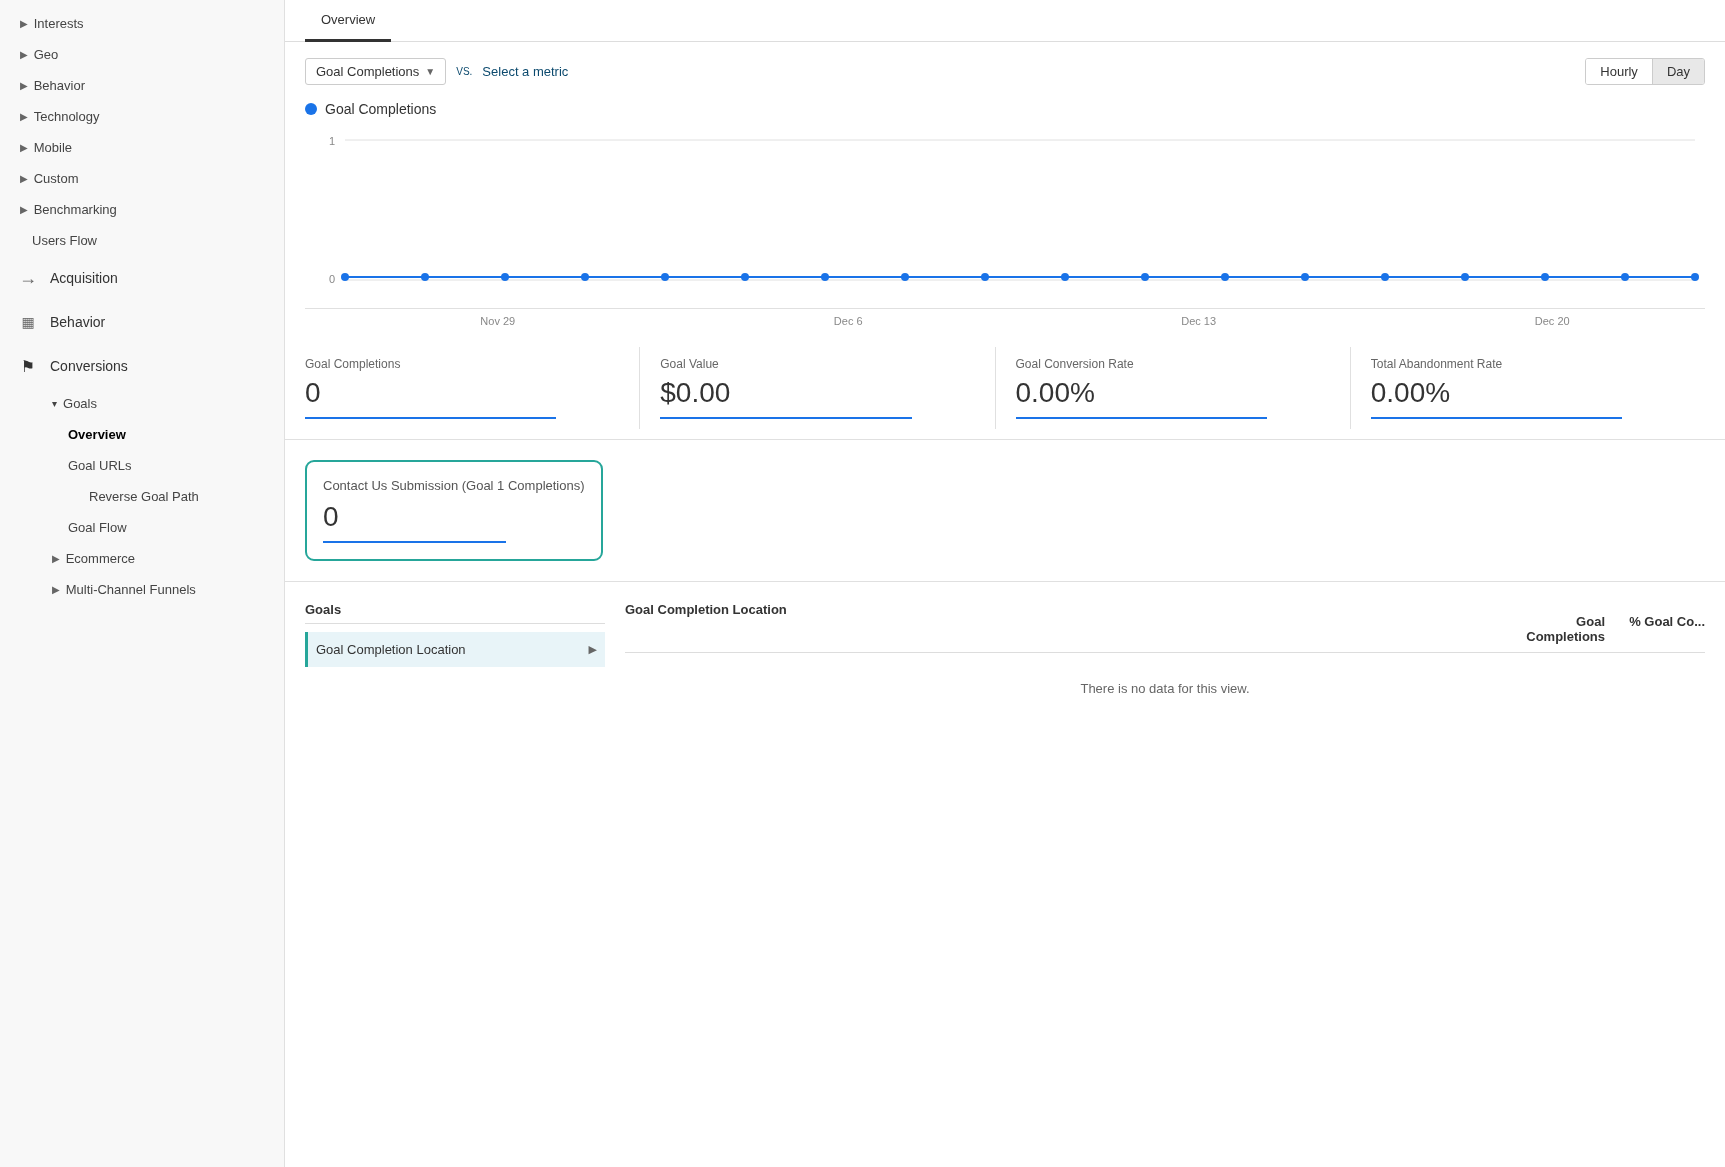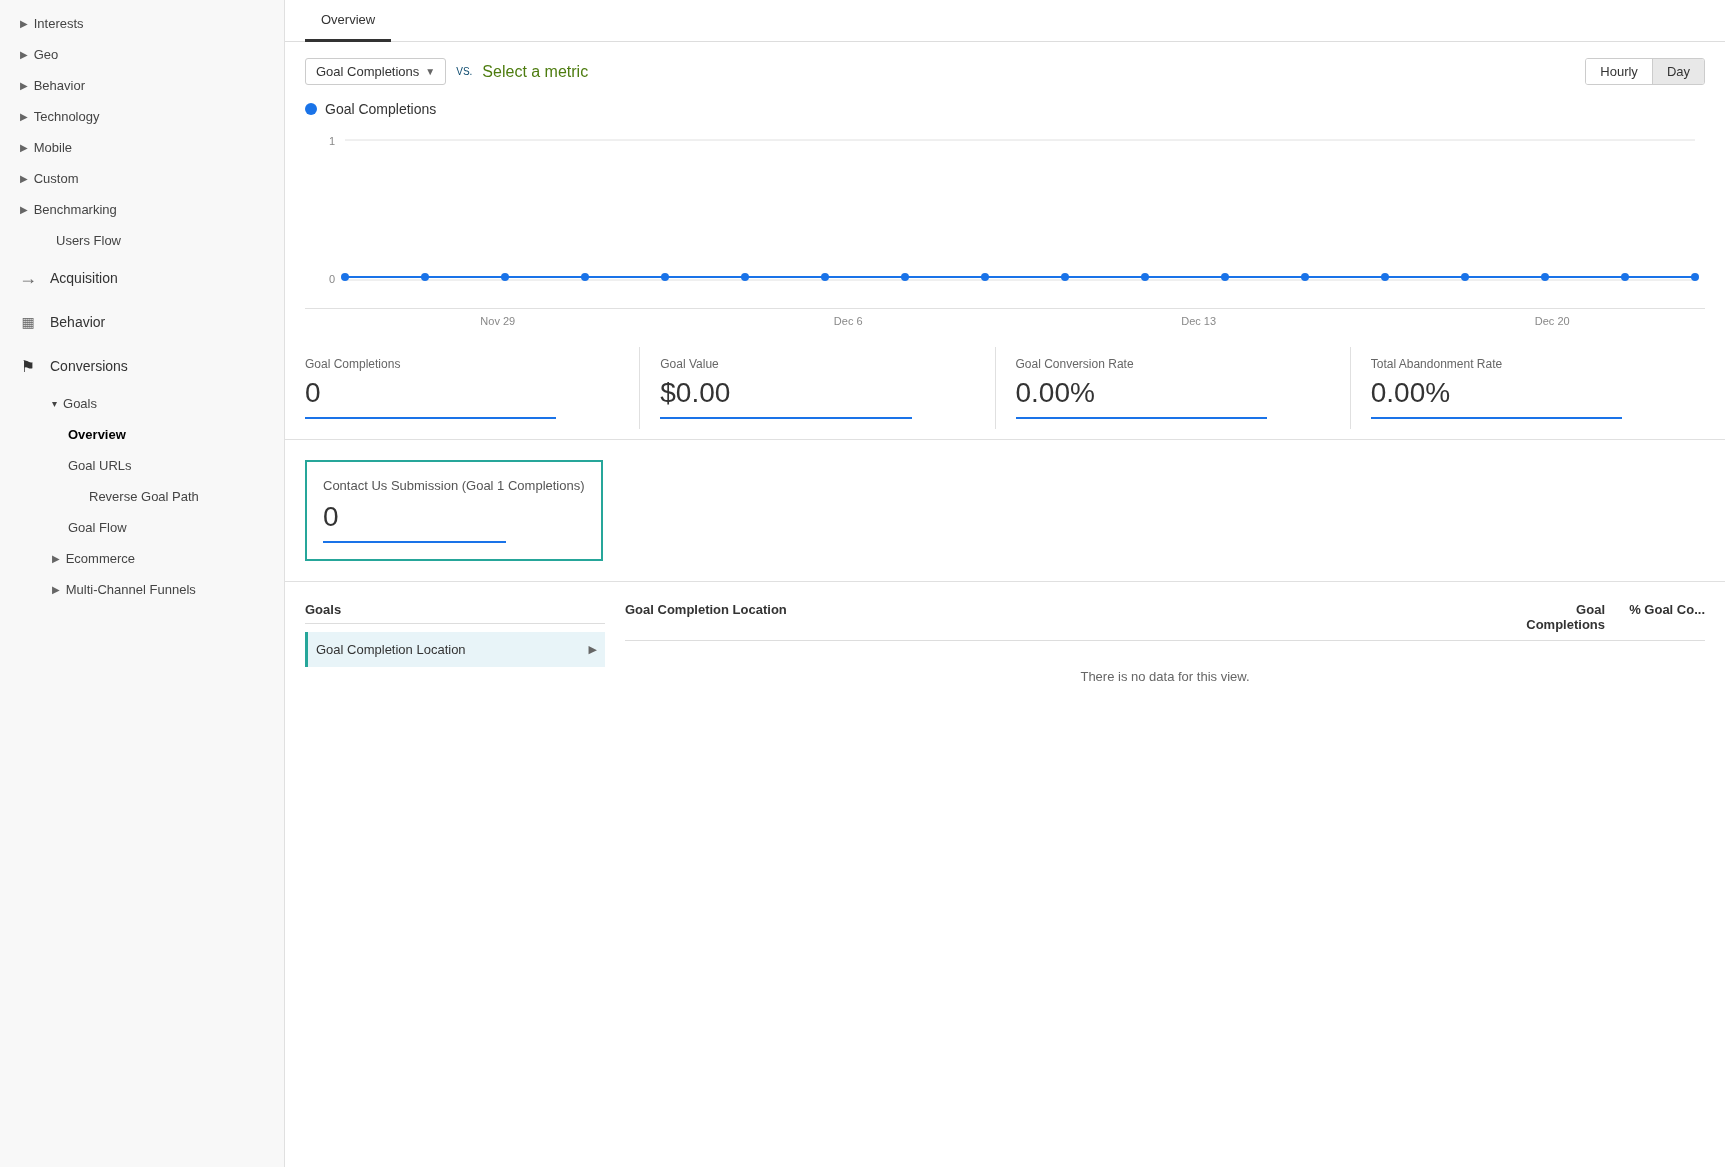--- a/index.html
+++ b/index.html
@@ -115,7 +115,7 @@
     }
     .metric-dropdown .dropdown-arrow { font-size: 10px; color: #666; }
     .vs-label { color: #0c4a6e; font-size: 10px; }
-    .select-metric { color: #4d7c0f; font-size: 16px; cursor: pointer; }
+    .select-metric { color: #0c4a6e; font-size: 13px; cursor: pointer; }
 
     .hourly-day-btns {
       display: flex;

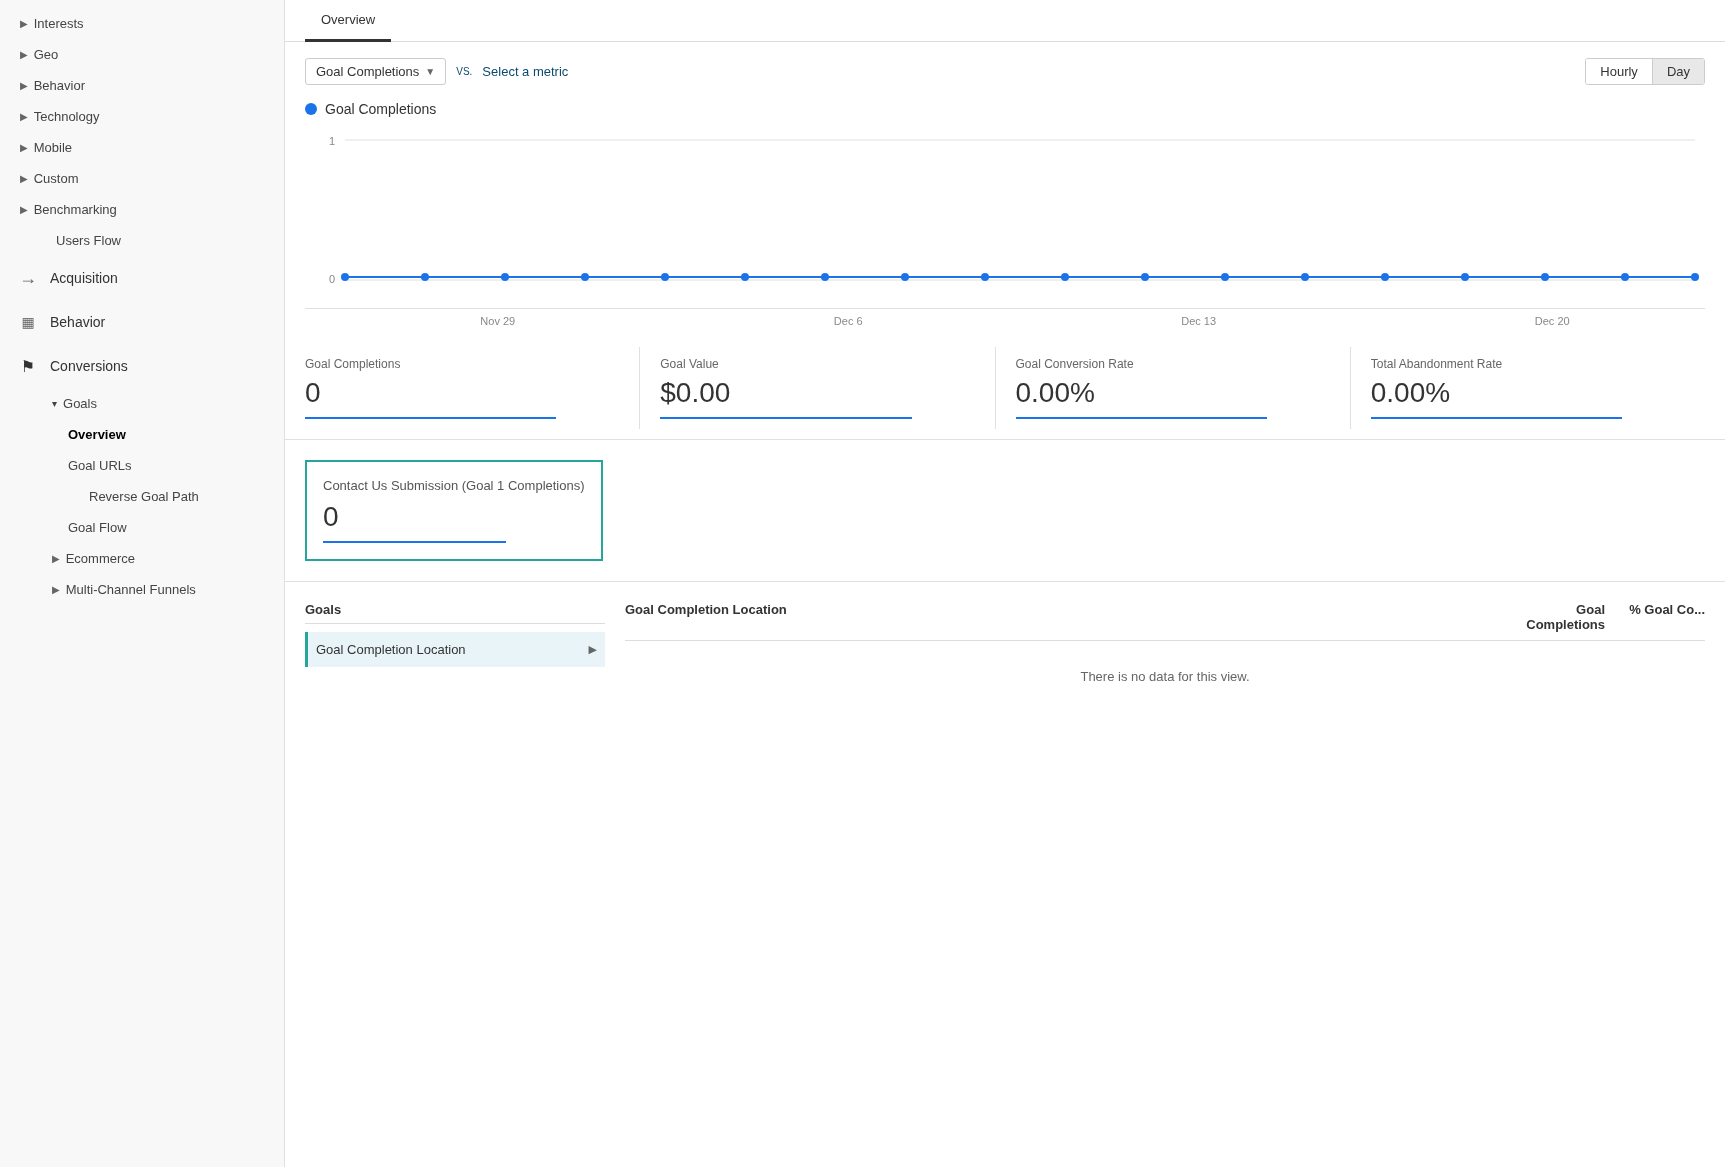--- a/index.html
+++ b/index.html
@@ -27,7 +27,7 @@
       font-size: 10px;
       color: #666;
     }
-    .sidebar-item.no-arrow { padding-left: 56px; align-items: flex-end; }
+    .sidebar-item.no-arrow { padding-left: 32px; align-items: flex-end; }
     .sidebar-item.active-bold { font-weight: bold; color: #000; padding-left: 52px; }
     .sidebar-item.sub { padding-left: 52px; color: #444; }
 

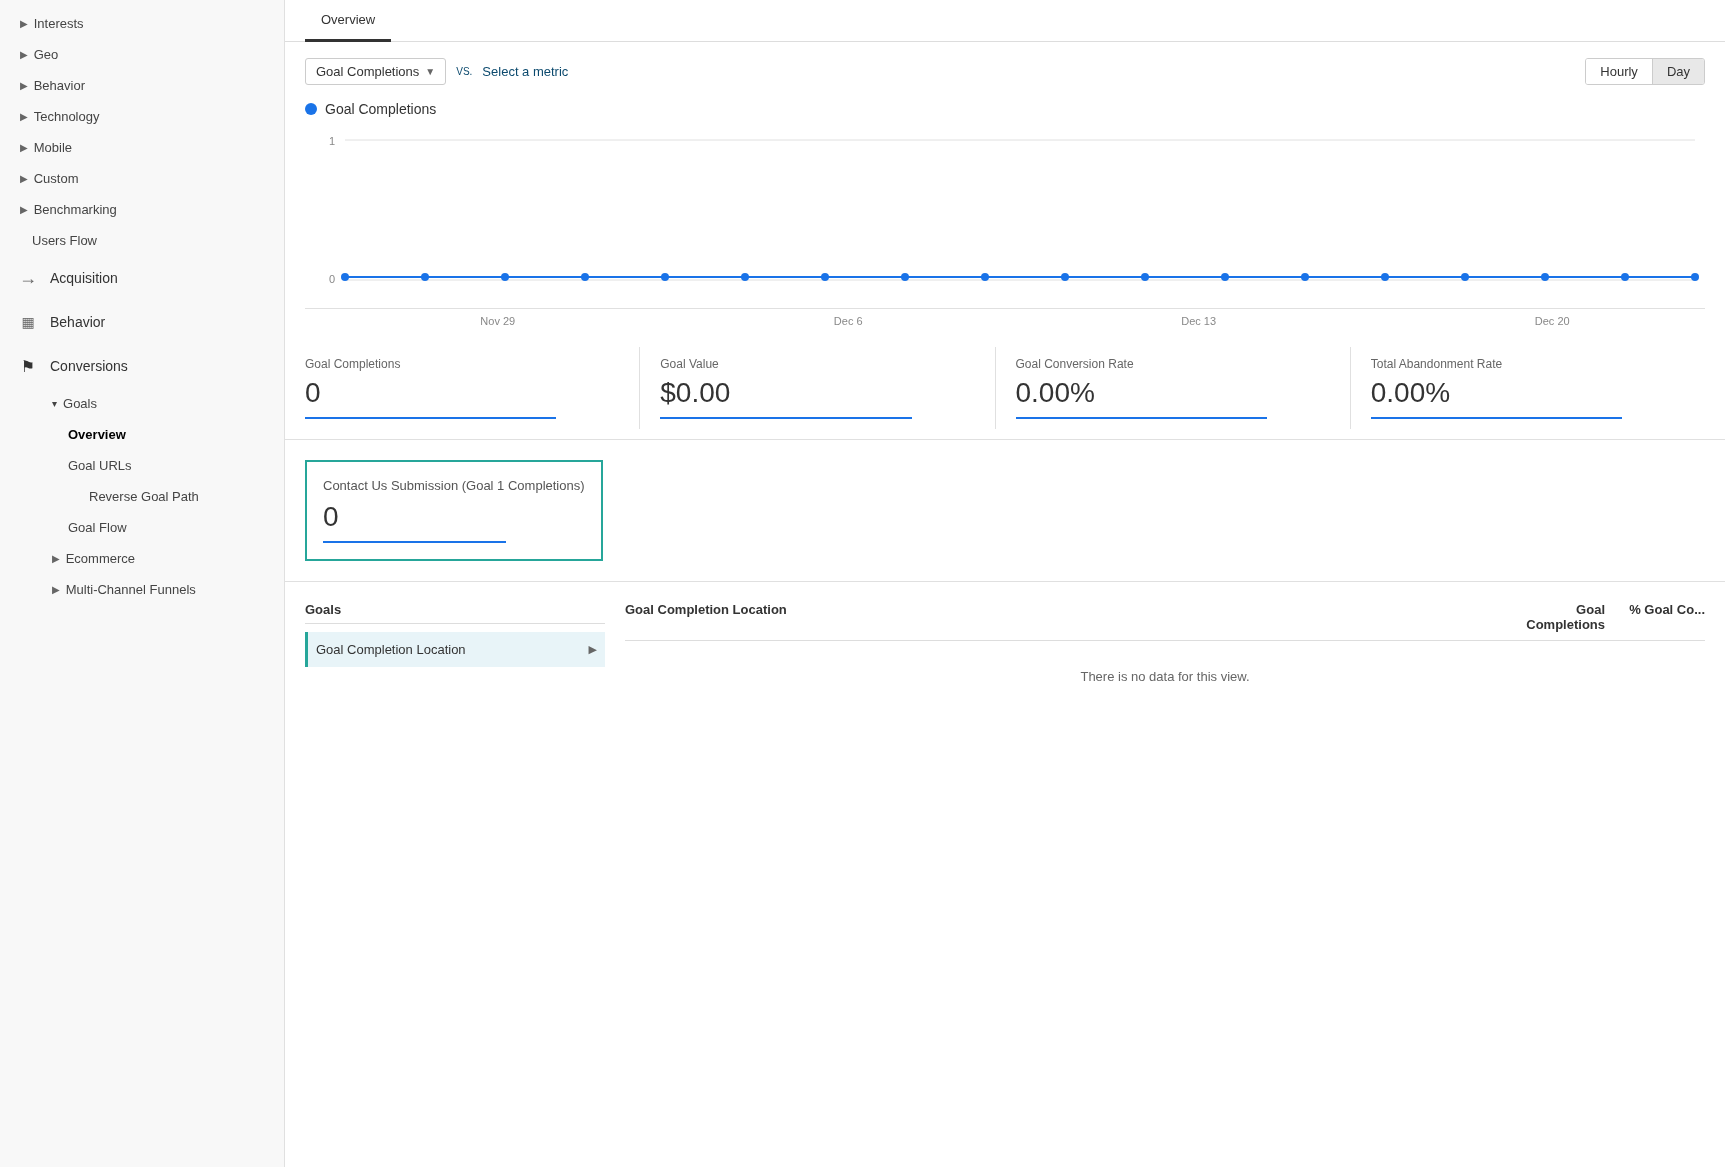--- a/index.html
+++ b/index.html
@@ -212,7 +212,7 @@
     }
     .goal-card {
       border: 2px solid #26a69a;
-      border-radius: 0;
+      border-radius: 9px;
       padding: 16px;
       display: inline-block;
       min-width: 260px;

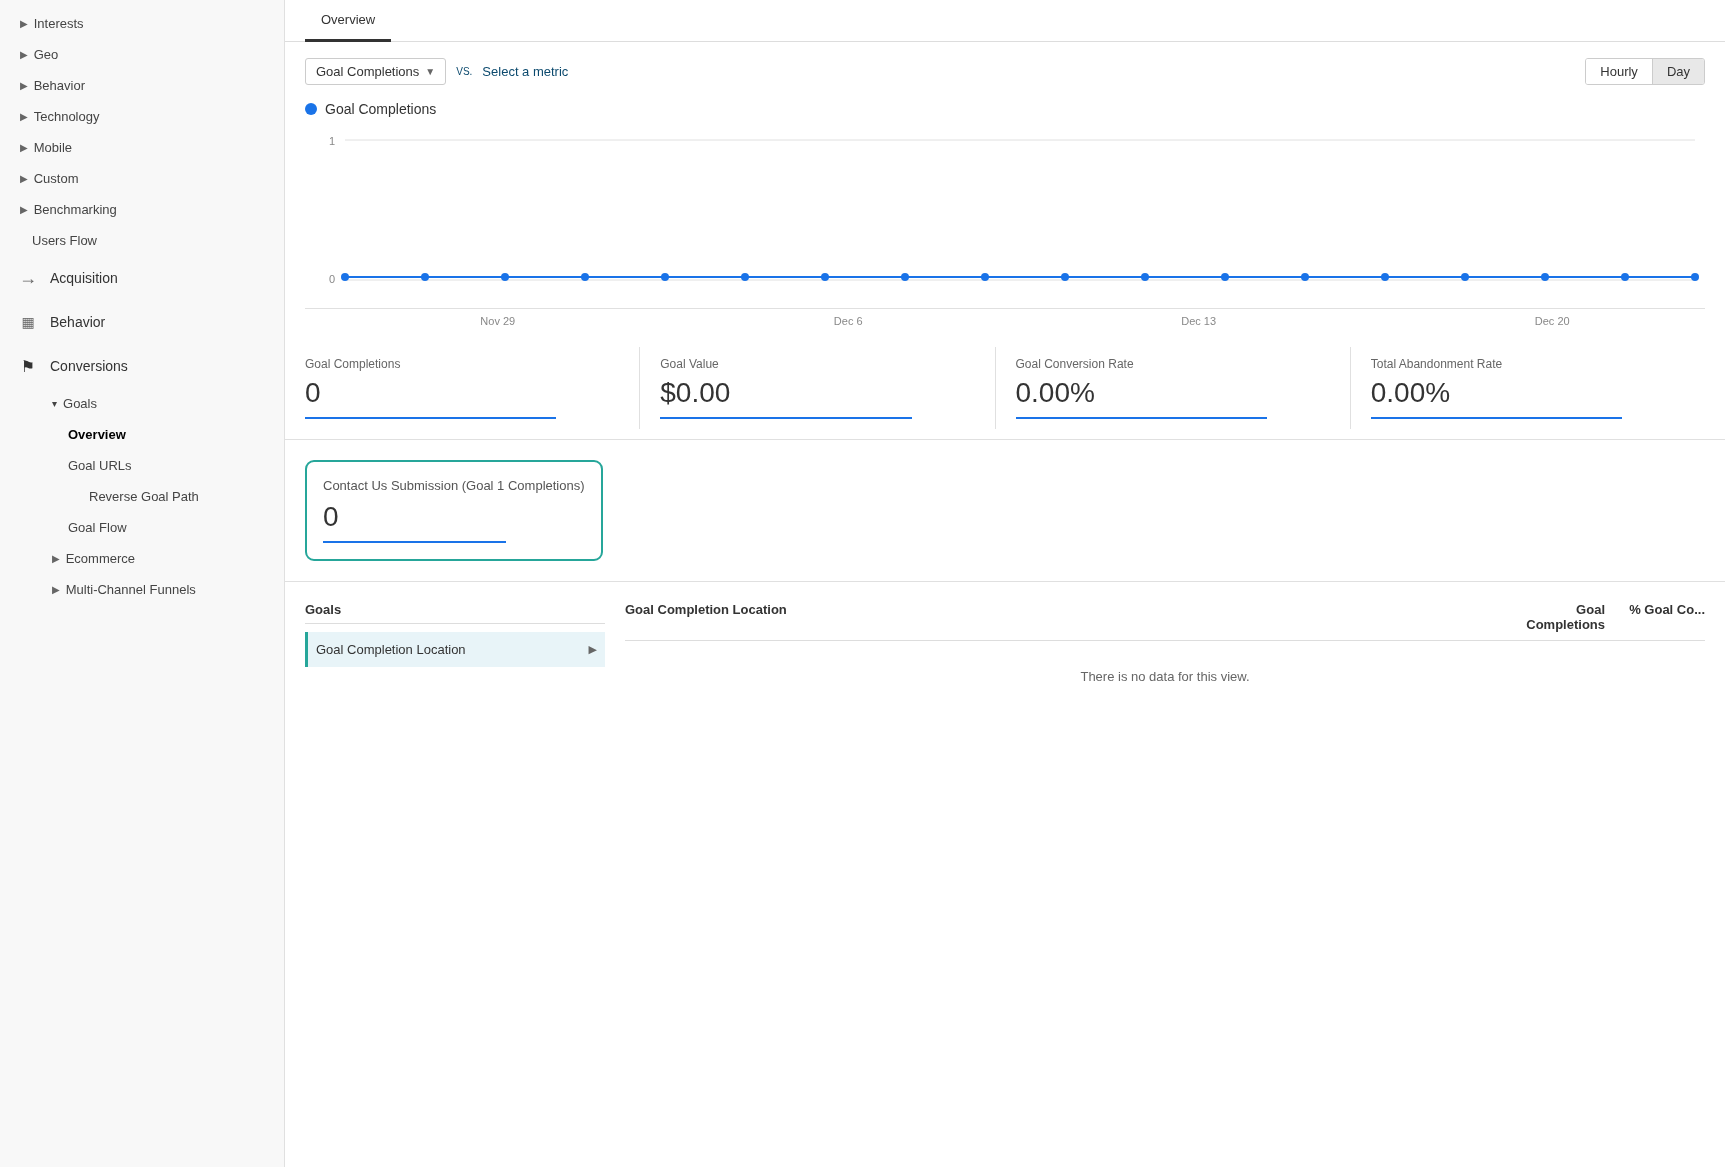--- a/index.html
+++ b/index.html
@@ -288,7 +288,7 @@
       font-weight: bold;
       color: #333;
     }
-    .data-table-header-col.right { text-align: right; }
+    .data-table-header-col.right { text-align: right; margin-top: 12px; }
     .data-table-no-data {
       text-align: center;
       color: #666;

